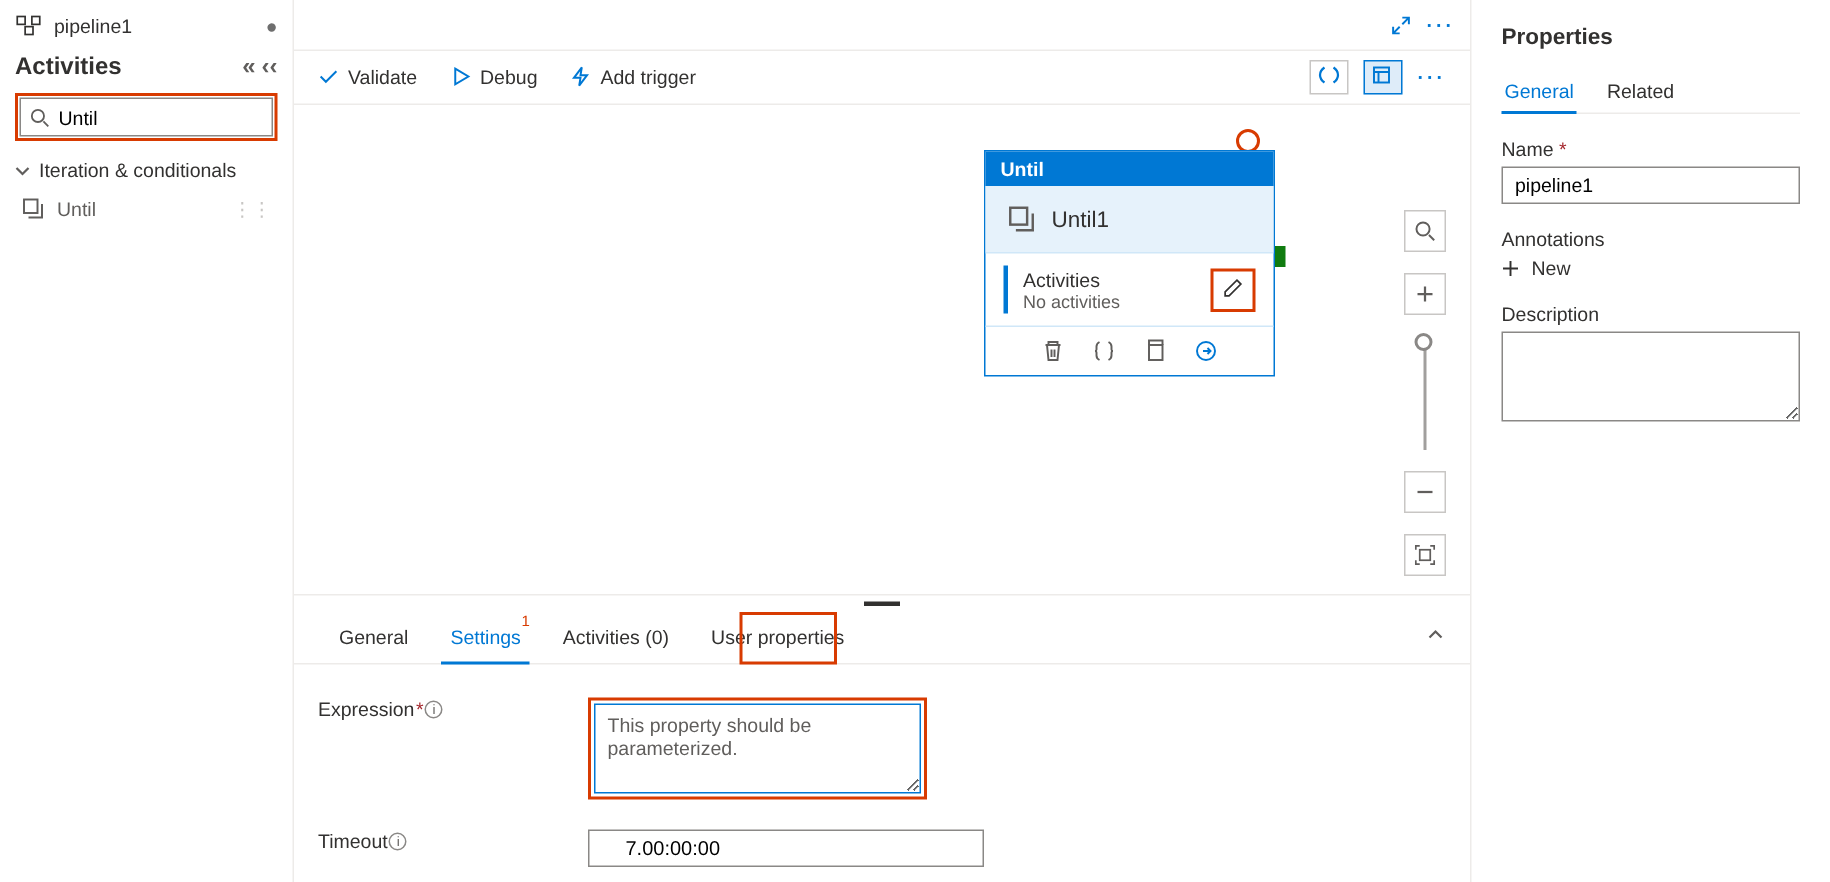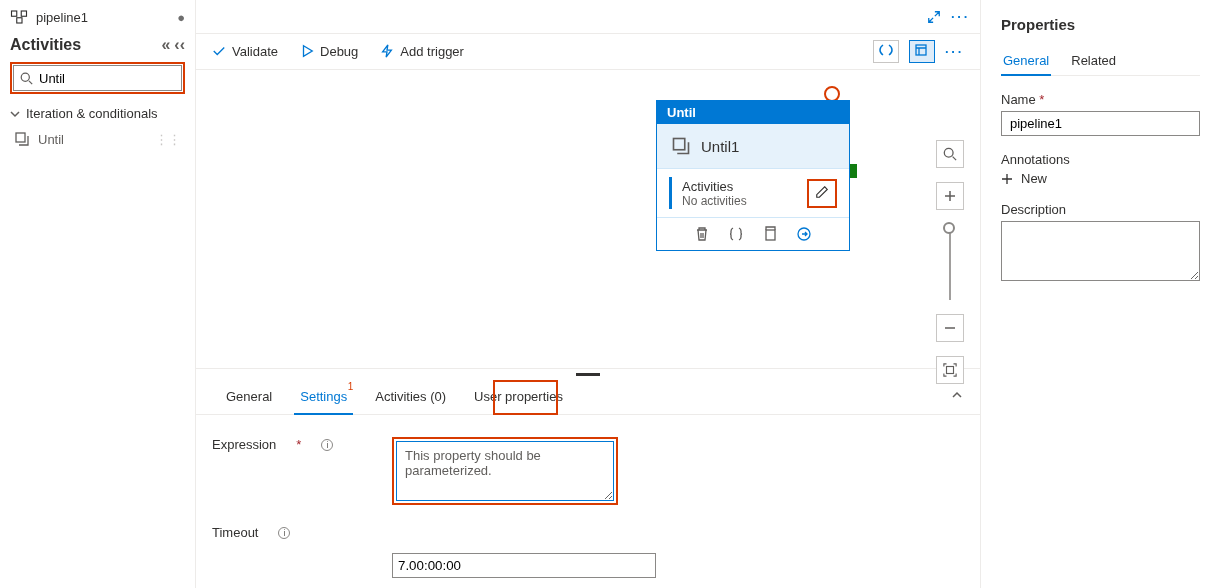--- a/index.html
+++ b/index.html
@@ -62,7 +62,7 @@
   .rb-settings { left:297px; bottom:-1px; top:1px; width:65px; }
   .bcontent { padding:22px 16px 10px; display:flex; flex-direction:column; gap:20px; }
   .brow { display:flex; align-items:flex-start; }
-  .brow .lbl { width:180px; display:flex; align-items:center; gap:20px; }
+  .brow .lbl { width:180px; display:flex; align-items:center; gap:1px; }
   .req { color:#a4262c; }
   .info { width:12px; height:12px; border:1px solid #8a8886; border-radius:50%; display:inline-flex; align-items:center; justify-content:center; font-size:9px; color:#605e5c; }
   .exp-wrap { position:relative; border:2px solid #d83b01; padding:2px; width:226px; }

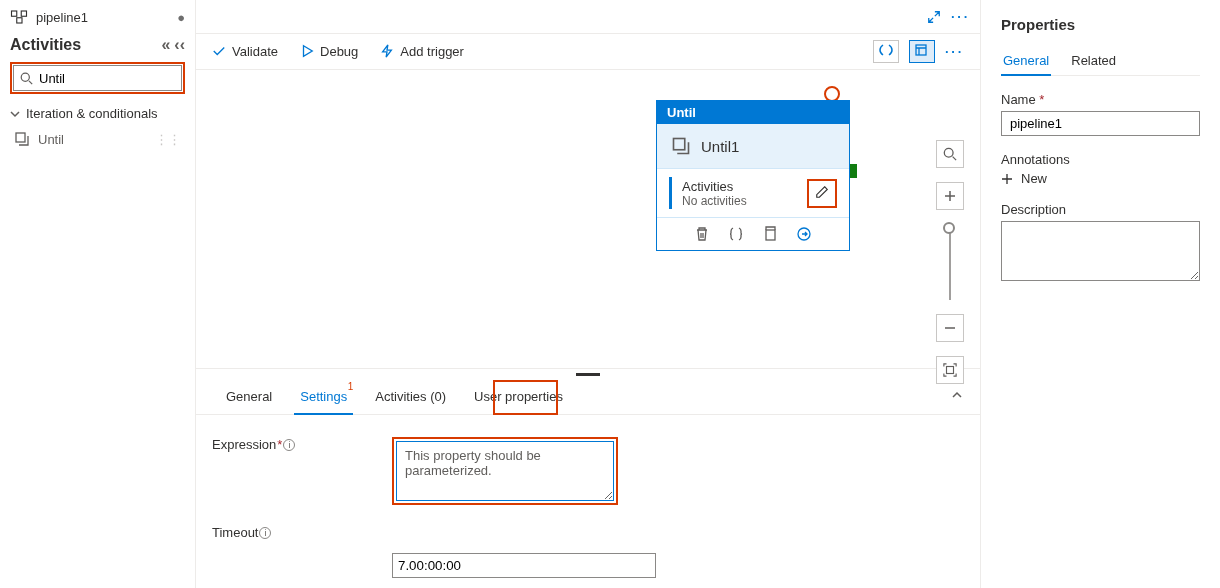--- a/index.html
+++ b/index.html
@@ -68,7 +68,7 @@
   .exp-wrap { position:relative; border:2px solid #d83b01; padding:2px; width:226px; }
   .exp-area { border:1px solid #0078d4; height:60px; padding:6px 8px; color:#605e5c; resize:both; overflow:auto; }
   .dyn-link { color:#0078d4; margin-top:4px; display:block; padding:2px; }
-  .timeout-input { border:1px solid #8a8886; padding:4px 5px; width:264px;margin-top:28px; }
+  .timeout-input { border:1px solid #8a8886; padding:4px 24px; width:264px; }
   
   .props { width:240px; border-left:1px solid #edebe9; padding:16px 20px; }
   .props h3 { margin:0 0 14px; font-size:15px; font-weight:600; }

